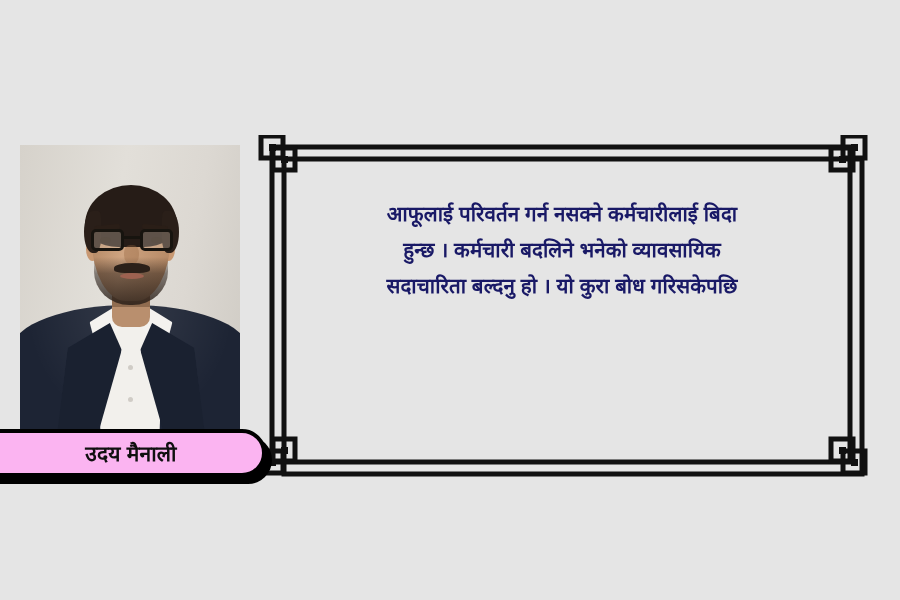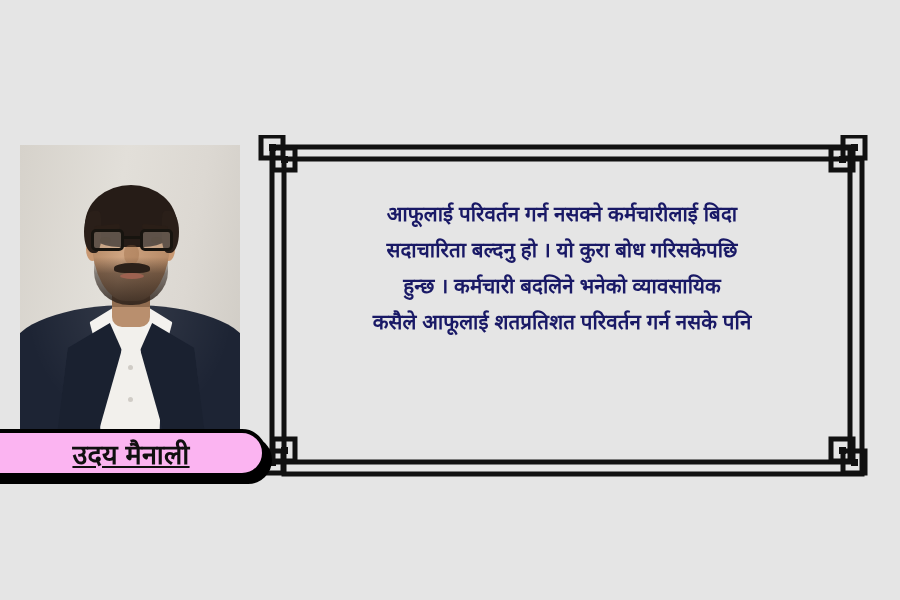--- a/index.html
+++ b/index.html
@@ -437,8 +437,8 @@
 
   <div class="quote">
     <span class="qline">आफूलाई परिवर्तन गर्न नसक्ने कर्मचारीलाई बिदा</span>
+    <span class="qline">हुन्छ । कर्मचारी बदलिने भनेको व्यावसायिक</span>
     <span class="qline">सदाचारिता बल्दनु हो । यो कुरा बोध गरिसकेपछि</span>
-    <span class="qline">हुन्छ । कर्मचारी बदलिने भनेको व्यावसायिक</span>
     <span class="qline">कसैले आफूलाई शतप्रतिशत परिवर्तन गर्न नसके पनि</span>
   </div>
 

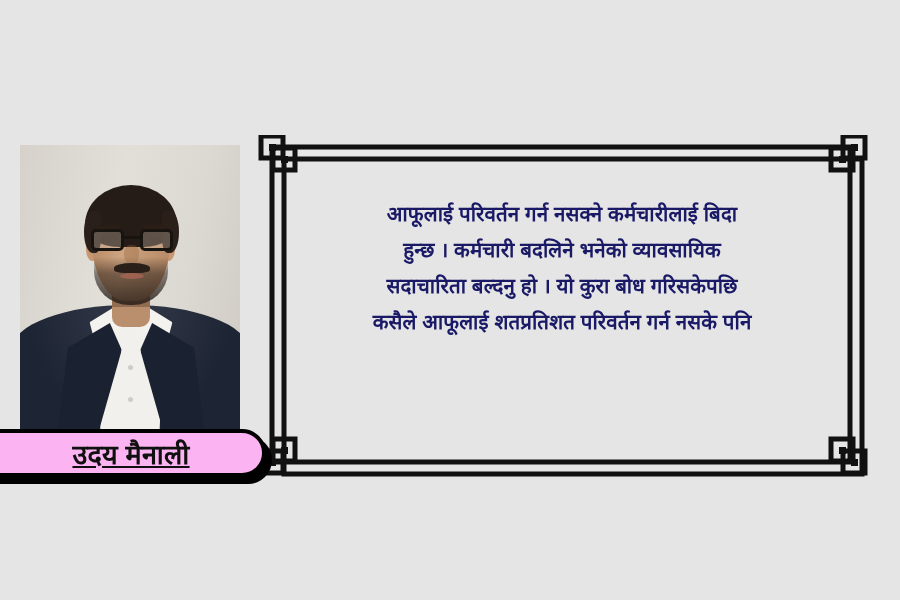--- a/index.html
+++ b/index.html
@@ -439,7 +439,6 @@
     <span class="qline">आफूलाई परिवर्तन गर्न नसक्ने कर्मचारीलाई बिदा</span>
     <span class="qline">हुन्छ । कर्मचारी बदलिने भनेको व्यावसायिक</span>
     <span class="qline">सदाचारिता बल्दनु हो । यो कुरा बोध गरिसकेपछि</span>
-    <span class="qline">कसैले आफूलाई शतप्रतिशत परिवर्तन गर्न नसके पनि</span>
   </div>
 
   <div class="name-pill-shadow"></div>

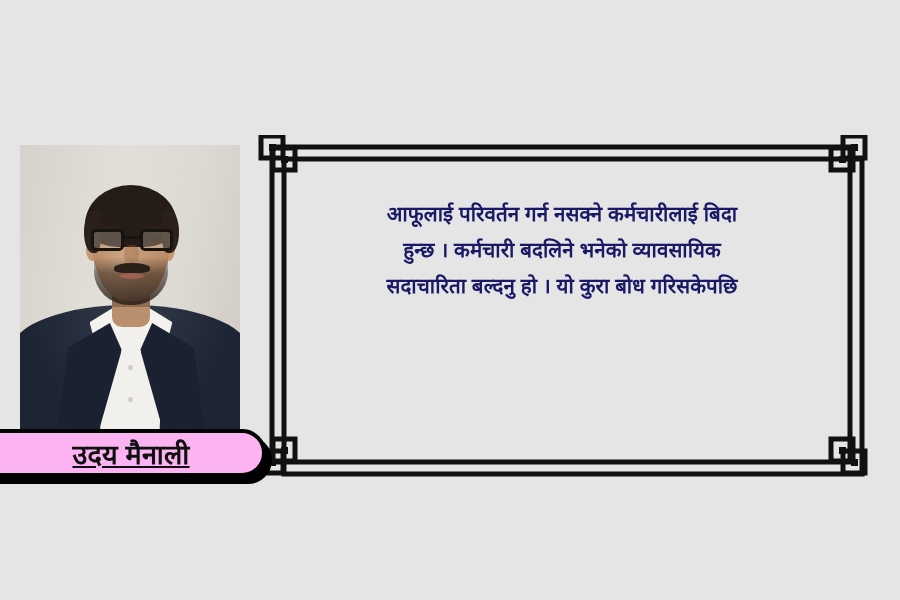--- a/index.html
+++ b/index.html
@@ -315,13 +315,12 @@
   }
   .name-pill .name-text {
     font-family: "Liberation Sans", "DejaVu Sans", sans-serif;
-    font-size: 27px;
+    font-size: 21px;
     font-weight: bold;
     color: #101010;
     padding-left: 26px;
     white-space: nowrap;
     letter-spacing: 0.2px;
-    text-decoration: underline;
   }
 
   

